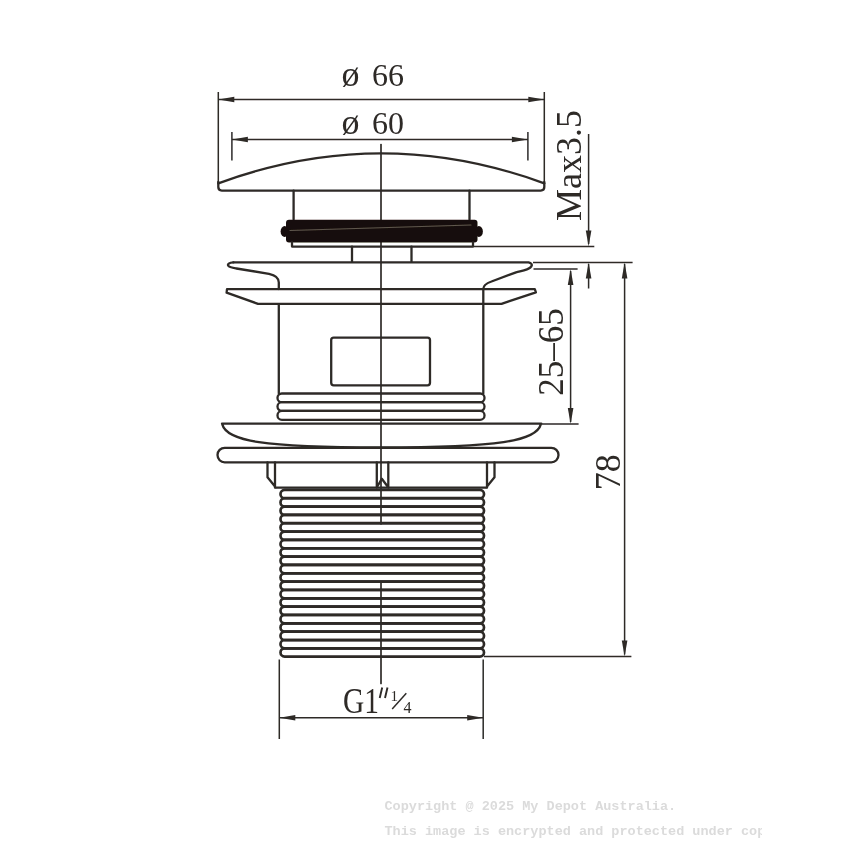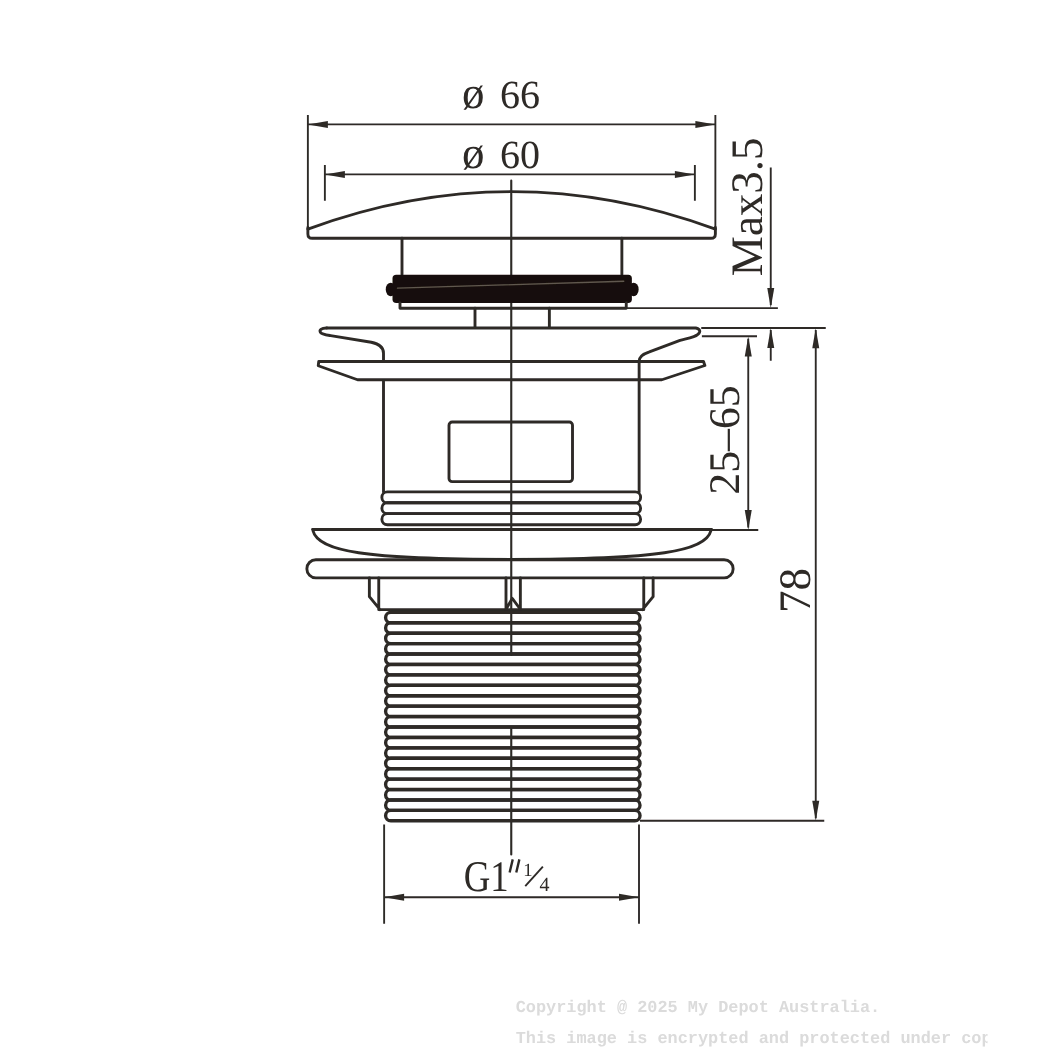--- a/index.html
+++ b/index.html
@@ -3,7 +3,7 @@
 <meta charset="utf-8">
 <style>
   html,body{margin:0;padding:0;background:#ffffff;}
-  #page{position:relative;width:762px;height:850px;background:#ffffff;overflow:hidden;margin-left:28px;}
+  #page{position:relative;width:762px;height:850px;background:#ffffff;overflow:hidden;}
   svg{position:absolute;left:0;top:0;}
   text{font-family:"Liberation Serif", serif;fill:#2d2a28;}
   .mono{font-family:"Liberation Mono", monospace;fill:#dbdbdb;font-weight:bold;}

